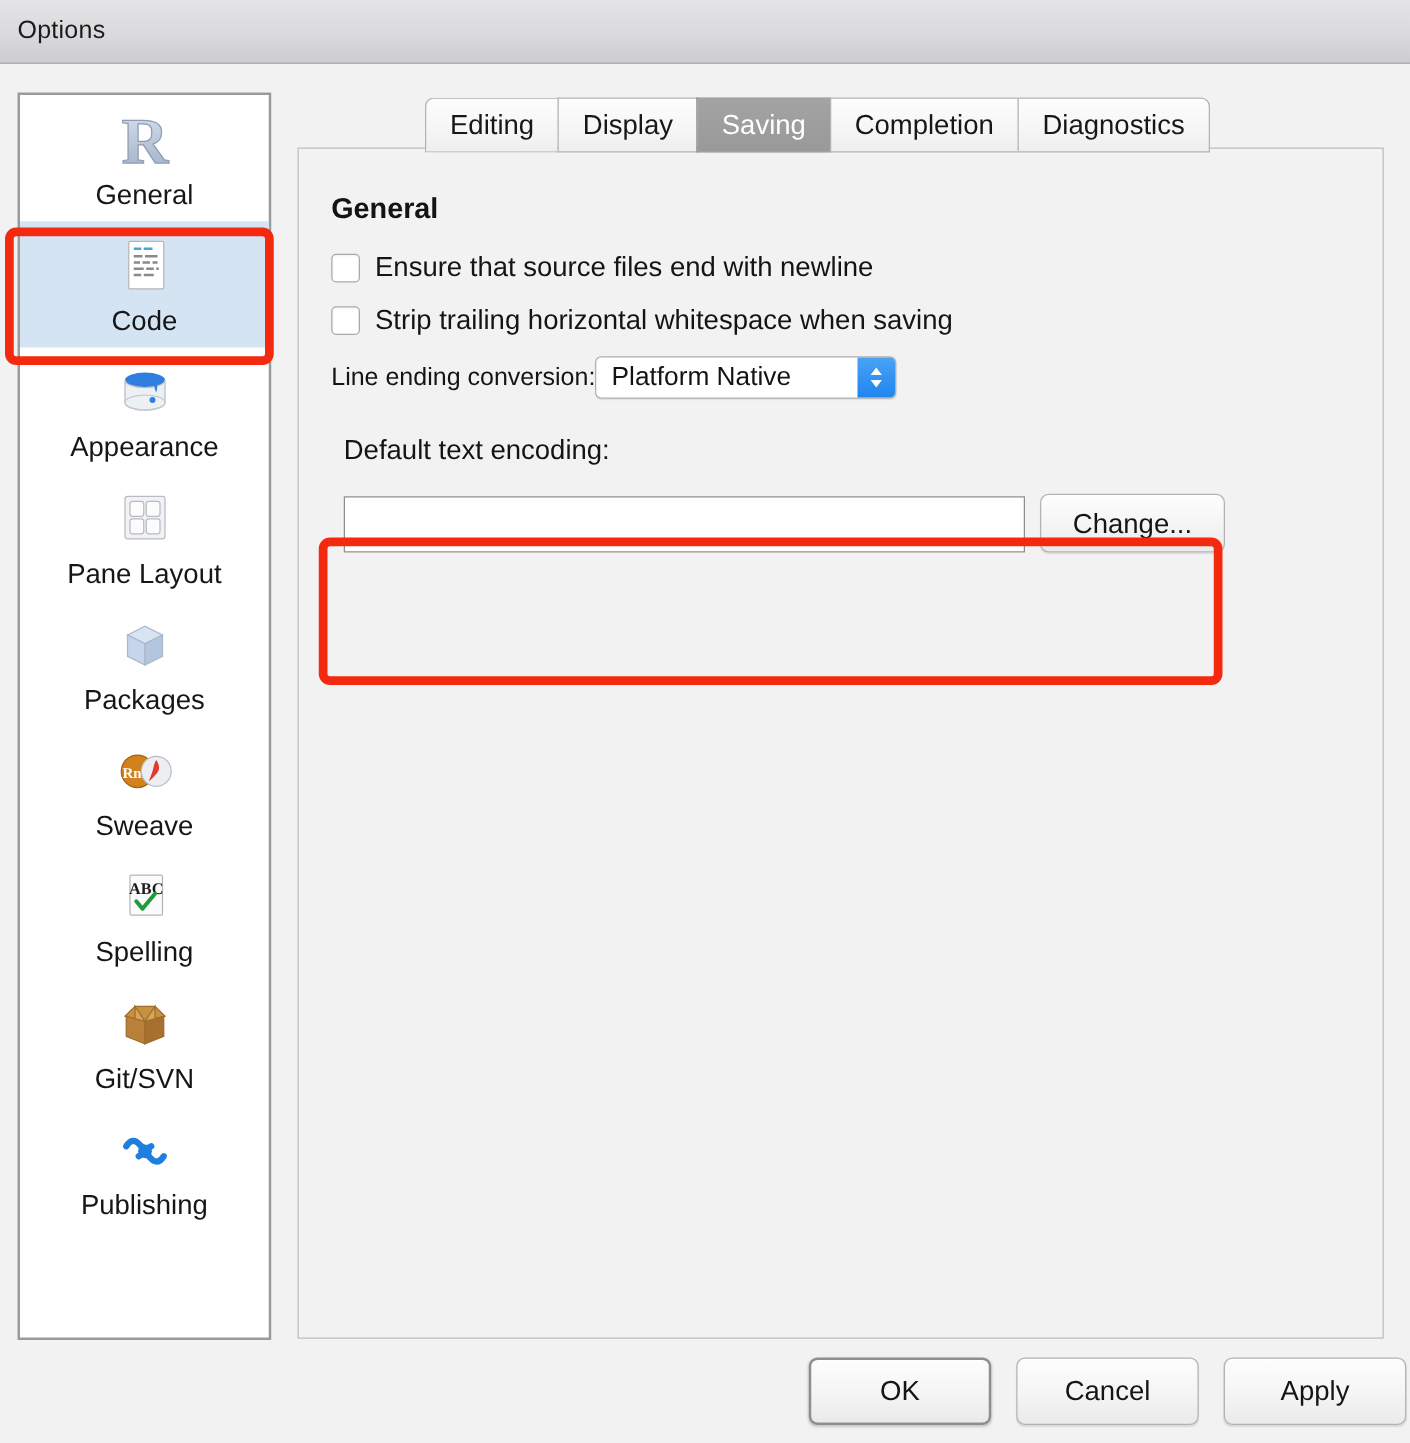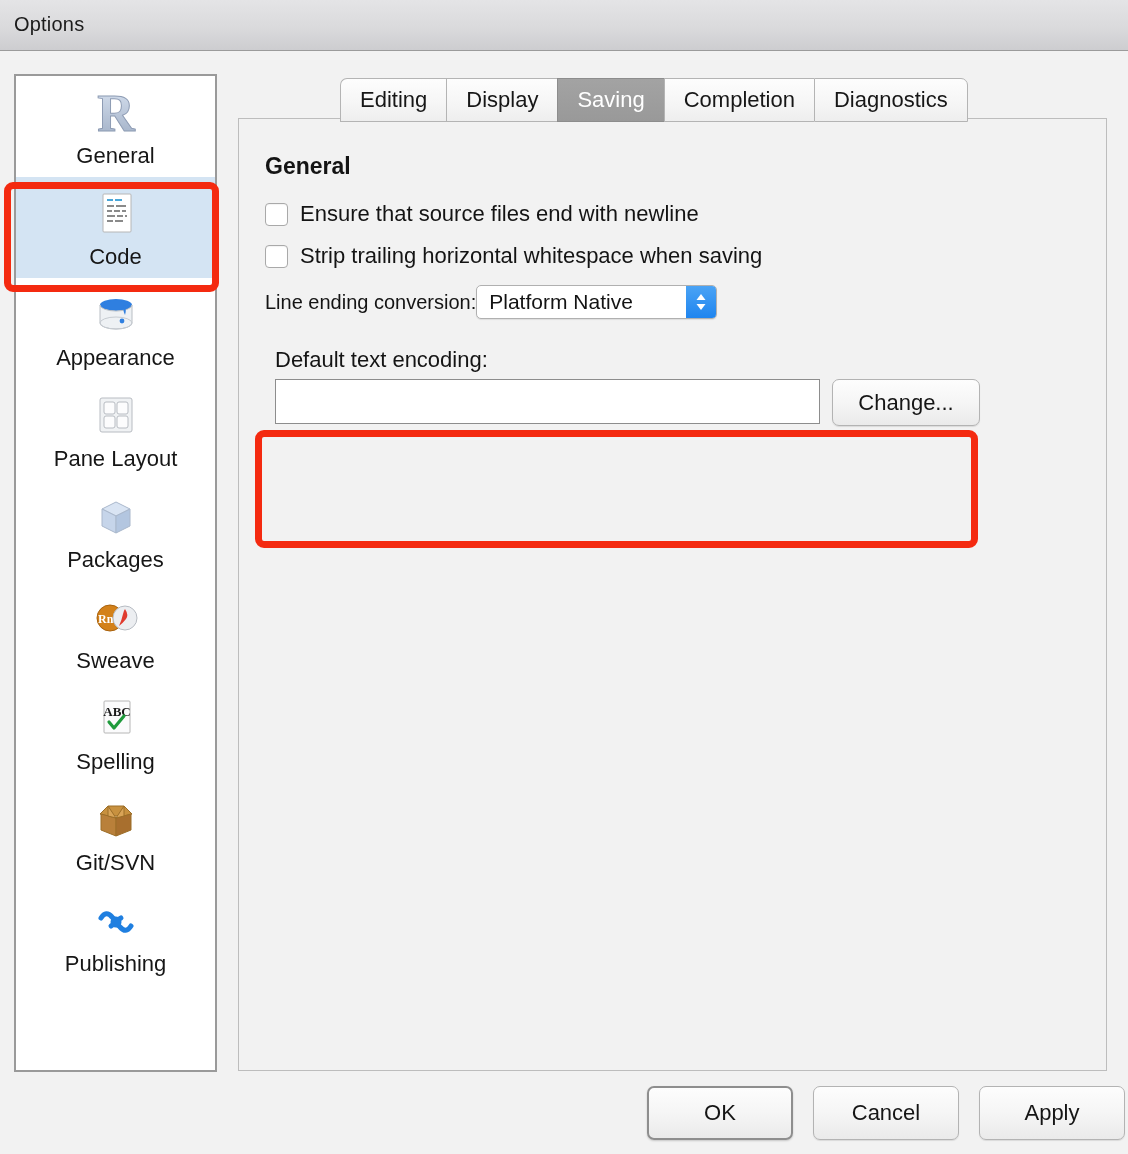--- a/index.html
+++ b/index.html
@@ -171,7 +171,7 @@
   .macselect .stepper svg { display: block; }
 
   .enc-block { margin-top: 20px; padding: 8px 10px 10px 10px; }
-  .enc-label { font-size: 22px; color: #141414; margin-bottom: 6px; }
+  .enc-label { font-size: 22px; color: #141414; margin-bottom: 22px; }
   .enc-row { display: flex; align-items: flex-start; }
   .enc-input {
     width: 545px; height: 45px;

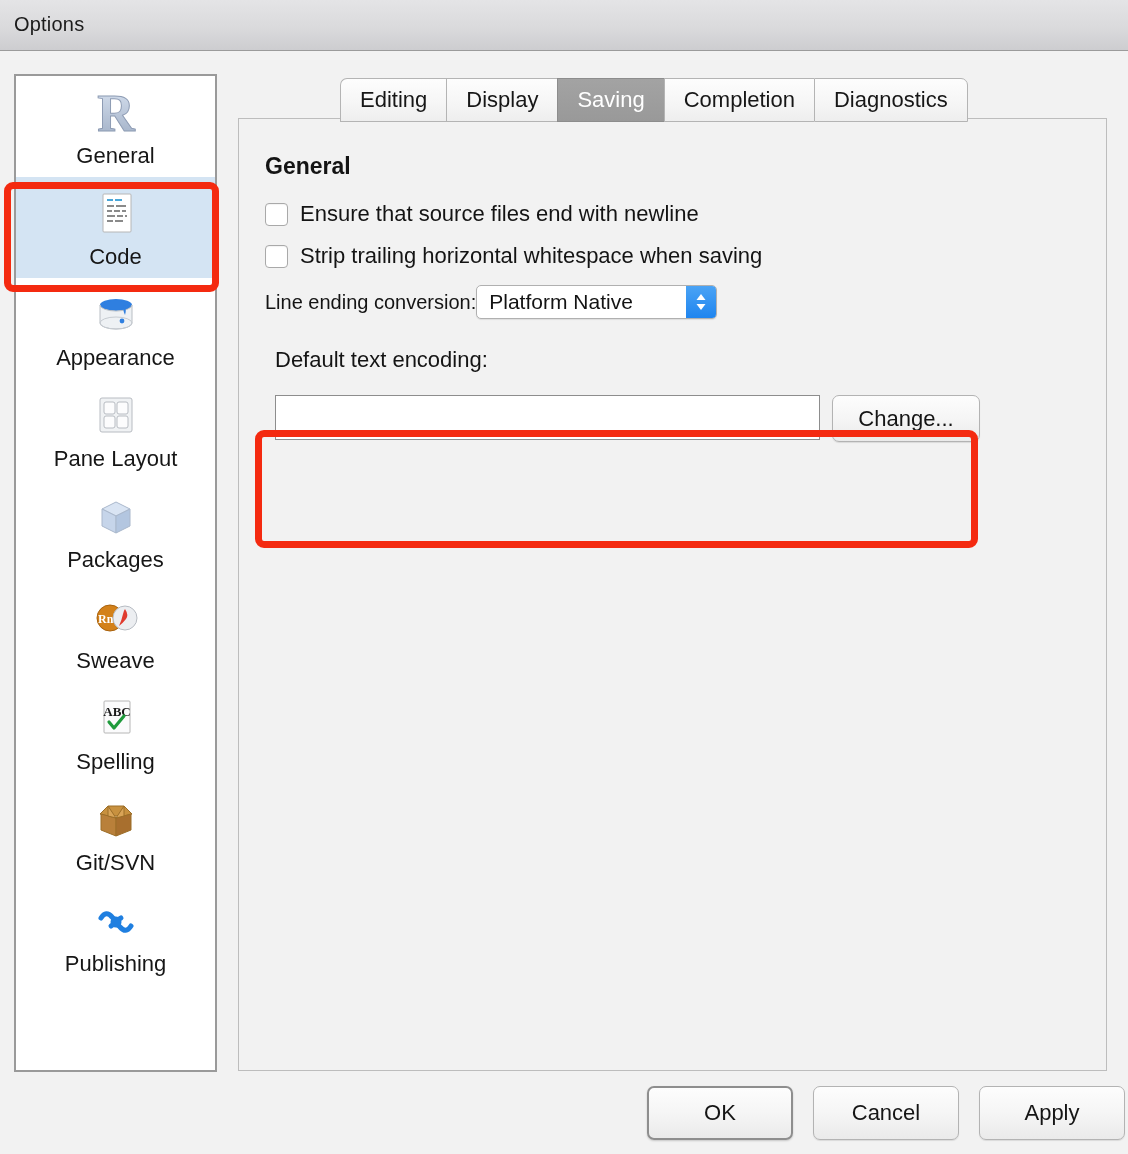--- a/index.html
+++ b/index.html
@@ -172,7 +172,7 @@
 
   .enc-block { margin-top: 20px; padding: 8px 10px 10px 10px; }
   .enc-label { font-size: 22px; color: #141414; margin-bottom: 22px; }
-  .enc-row { display: flex; align-items: flex-start; }
+  .enc-row { display: flex; align-items: flex-end; }
   .enc-input {
     width: 545px; height: 45px;
     background: #ffffff;

